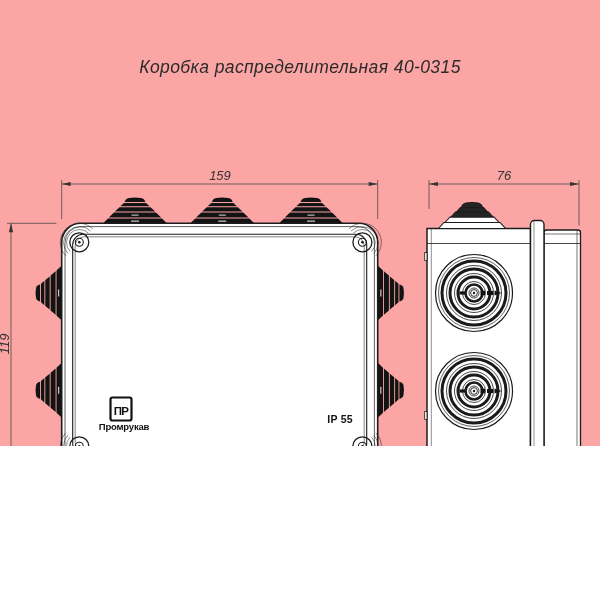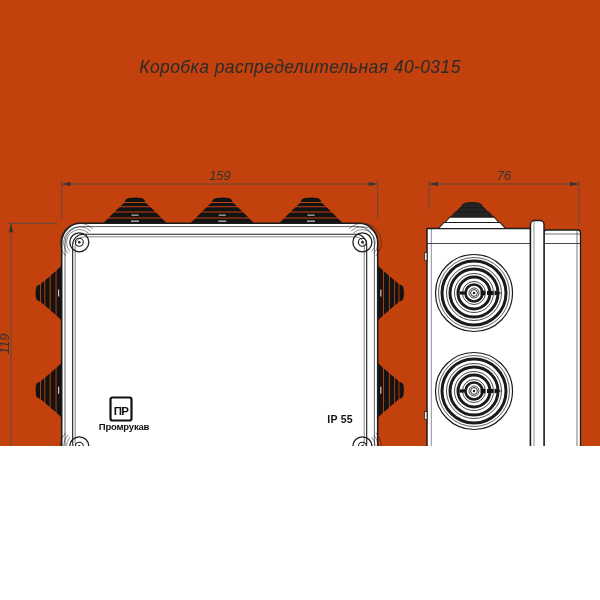--- a/index.html
+++ b/index.html
@@ -3,7 +3,7 @@
 <meta charset="utf-8">
 <style>
   html,body{margin:0;padding:0;background:#fff;}
-  .page{position:relative;width:600px;height:446px;background:#c2410c;overflow:hidden;
+  .page{position:relative;width:600px;height:446px;background:#fca5a5;overflow:hidden;
         font-family:"Liberation Sans",sans-serif;}
   svg{position:absolute;left:0;top:0;}
   .t-title{font:italic 17.5px "Liberation Sans",sans-serif;fill:#2b2b2b;letter-spacing:.4px;}

